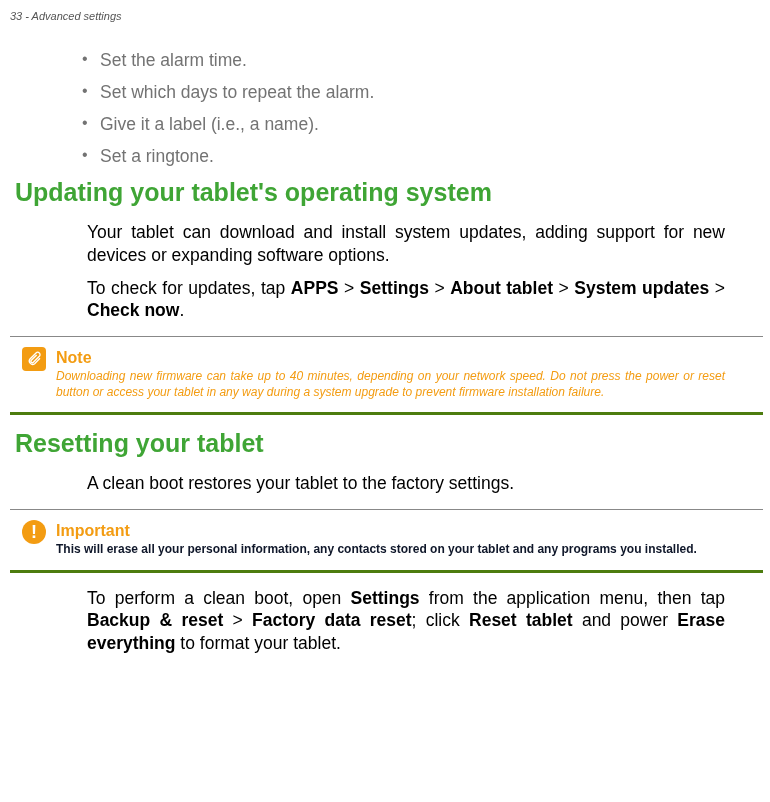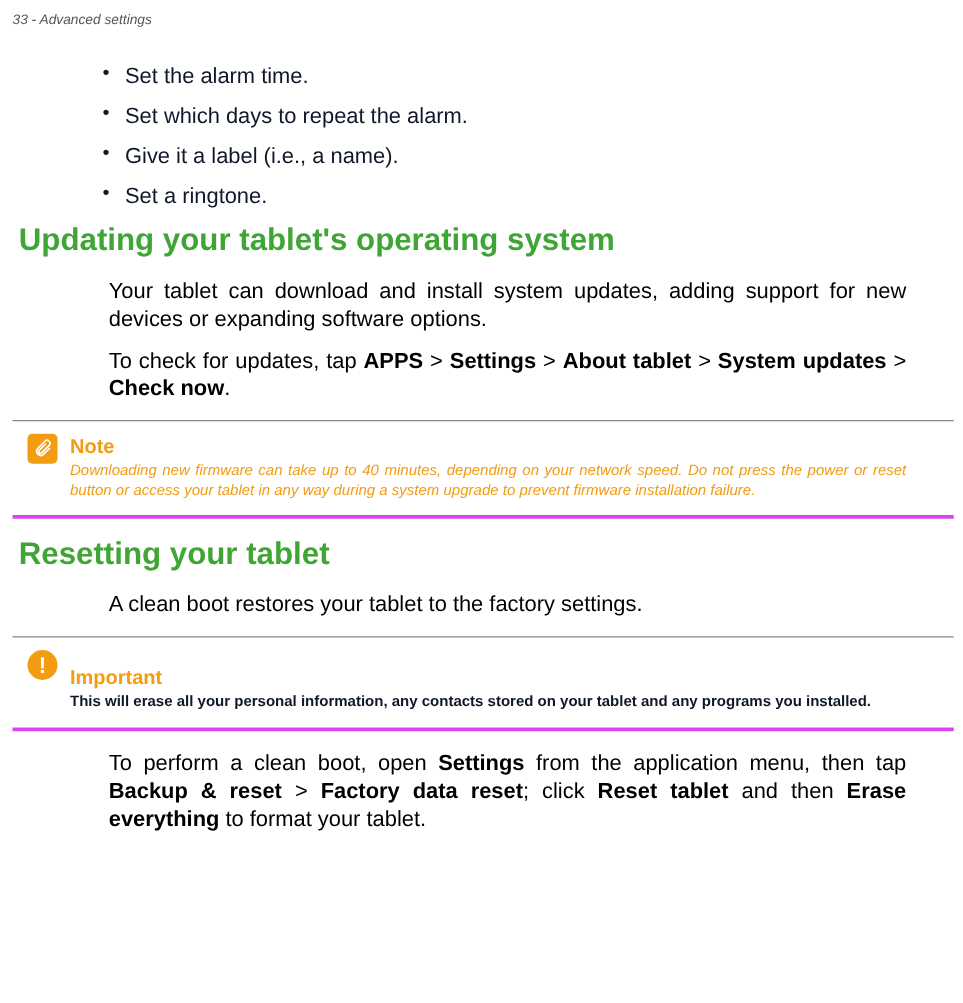--- a/index.html
+++ b/index.html
@@ -30,7 +30,7 @@
     }
     .bullet-list li {
       font-size: 17.5px;
-      color: #0f172a;
+      color: #737373;
       margin-bottom: 11px;
       position: relative;
     }

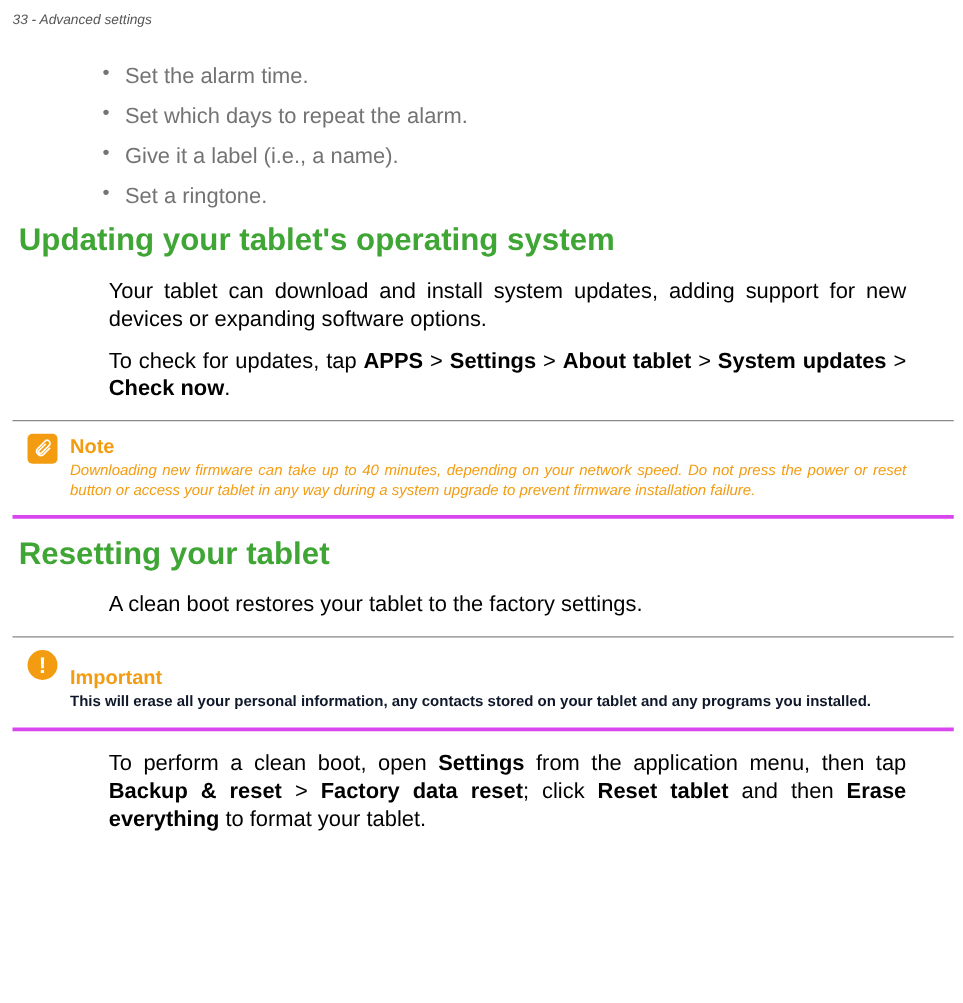--- a/index.html
+++ b/index.html
@@ -61,7 +61,7 @@
       margin-top: 14px;
       margin-bottom: 14px;
       border-top: 1px solid #888;
-      border-bottom: 3px solid #d946ef;
+      border-bottom: 3px solid #4d7c0f;
       padding: 12px 38px 12px 18px;
       position: relative;
       background: #fff;

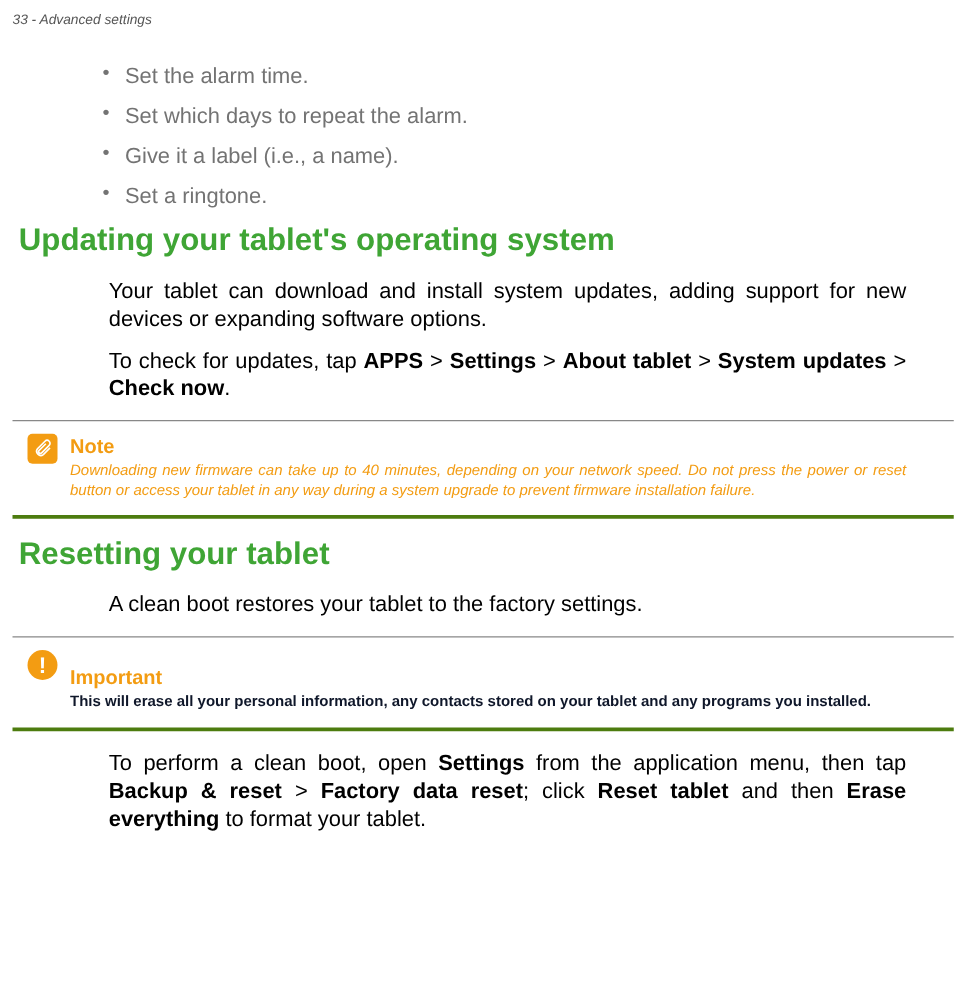--- a/index.html
+++ b/index.html
@@ -106,7 +106,6 @@
     }
     .important-title {
       color: #f39c12;
-      margin-top: 12px;
     }
     .callout-body {
       font-size: 12px;

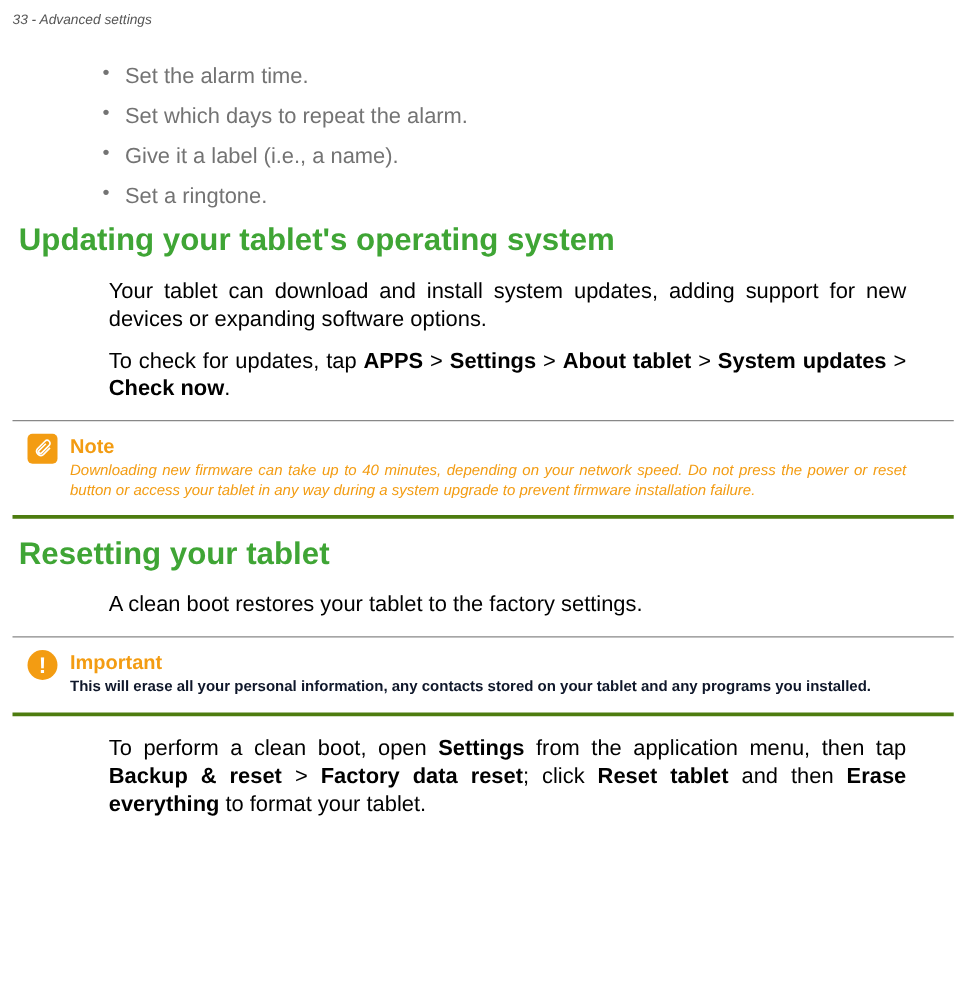--- a/index.html
+++ b/index.html
@@ -169,7 +169,7 @@
   </div>
 
   <p class="body-text">
-    <span>To perform a clean boot, open </span><span class="bold">Settings</span><span> from the application menu, then tap </span><span class="bold">Backup &amp; reset</span><span> &gt; </span><span class="bold">Factory data reset</span><span>; click </span><span class="bold">Reset tablet</span><span> and then </span><span class="bold">Erase everything</span><span> to format your tablet.</span>
+    <span>To perform a clean boot, open </span><span class="bold">Settings</span><span> from the application menu, then tap </span><span class="bold">Backup &amp; reset</span><span> &gt; </span><span class="bold">Factory data reset</span><span>; click </span><span class="bold">Reset tablet</span><span> and power </span><span class="bold">Erase everything</span><span> to format your tablet.</span>
   </p>
 
 </div>

